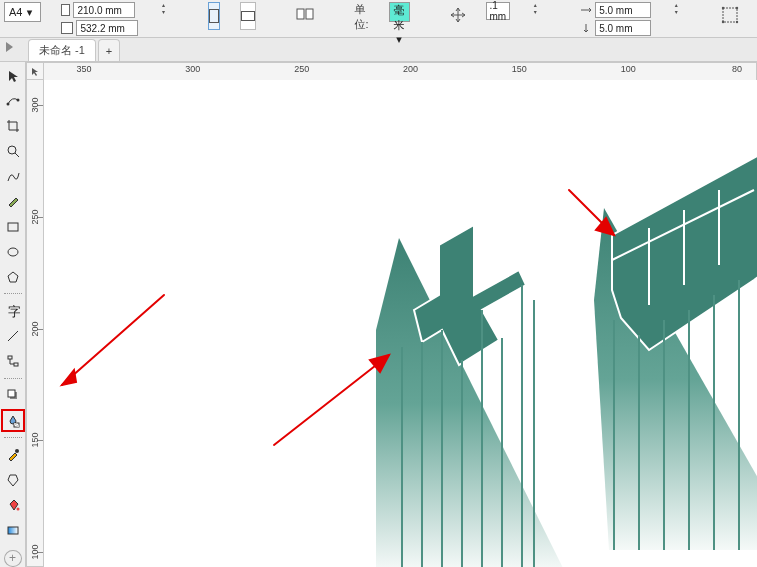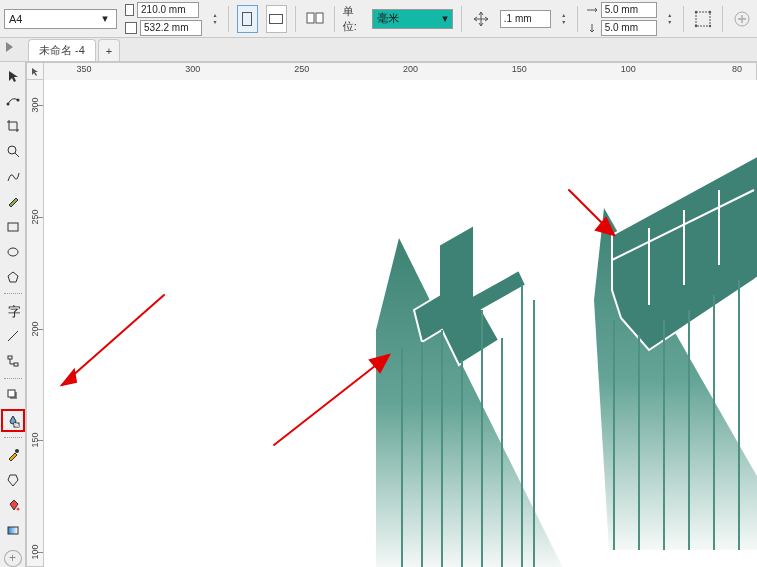--- a/index.html
+++ b/index.html
@@ -19,9 +19,8 @@
   background: #efefef;
   border-bottom: 1px solid #c8c8c8;
   display: flex;
-  align-items: center;
   padding: 2px 4px;
-  gap: 8px;
+  gap: 20px;
 }
 .page-size-box {
   width: 130px;

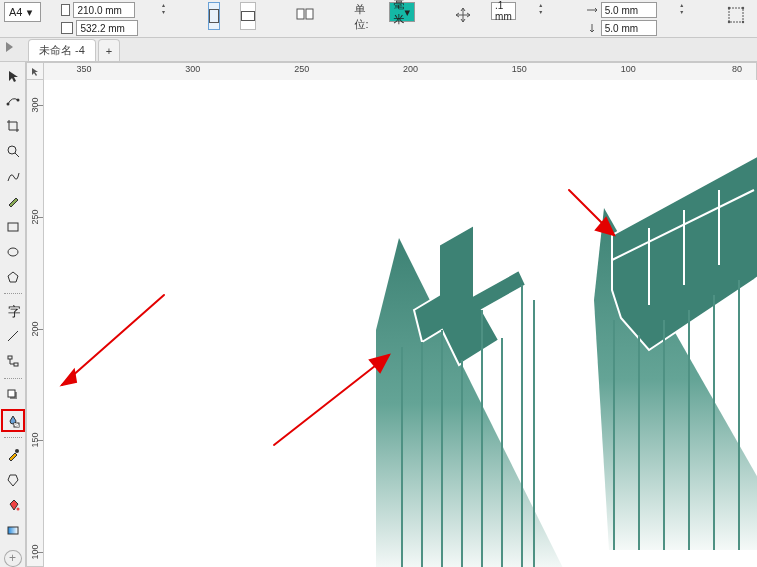--- a/index.html
+++ b/index.html
@@ -121,11 +121,12 @@
   width: 92px;
   height: 20px;
   border: 1px solid #999;
-  background: #14b8a6;
+  background: #5eead4;
   display: flex;
   align-items: center;
   padding: 0 4px;
   justify-content: space-between;
+  flex-direction: column;
 }
 
 

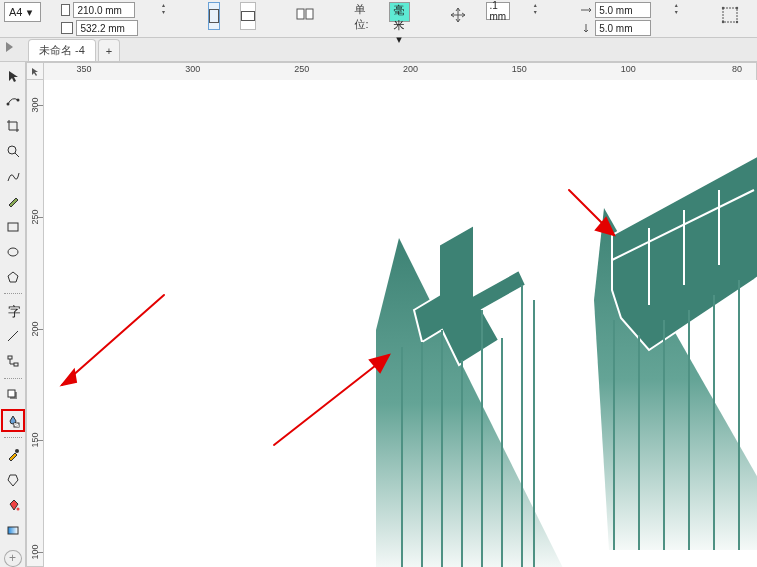--- a/index.html
+++ b/index.html
@@ -384,7 +384,7 @@
       </svg>
   </div>
   <div class="tab">
-    <span>未命名 -4</span>
+    <span>未命名 -1</span>
   </div>
   <div class="tab add">
     <span>+</span>

